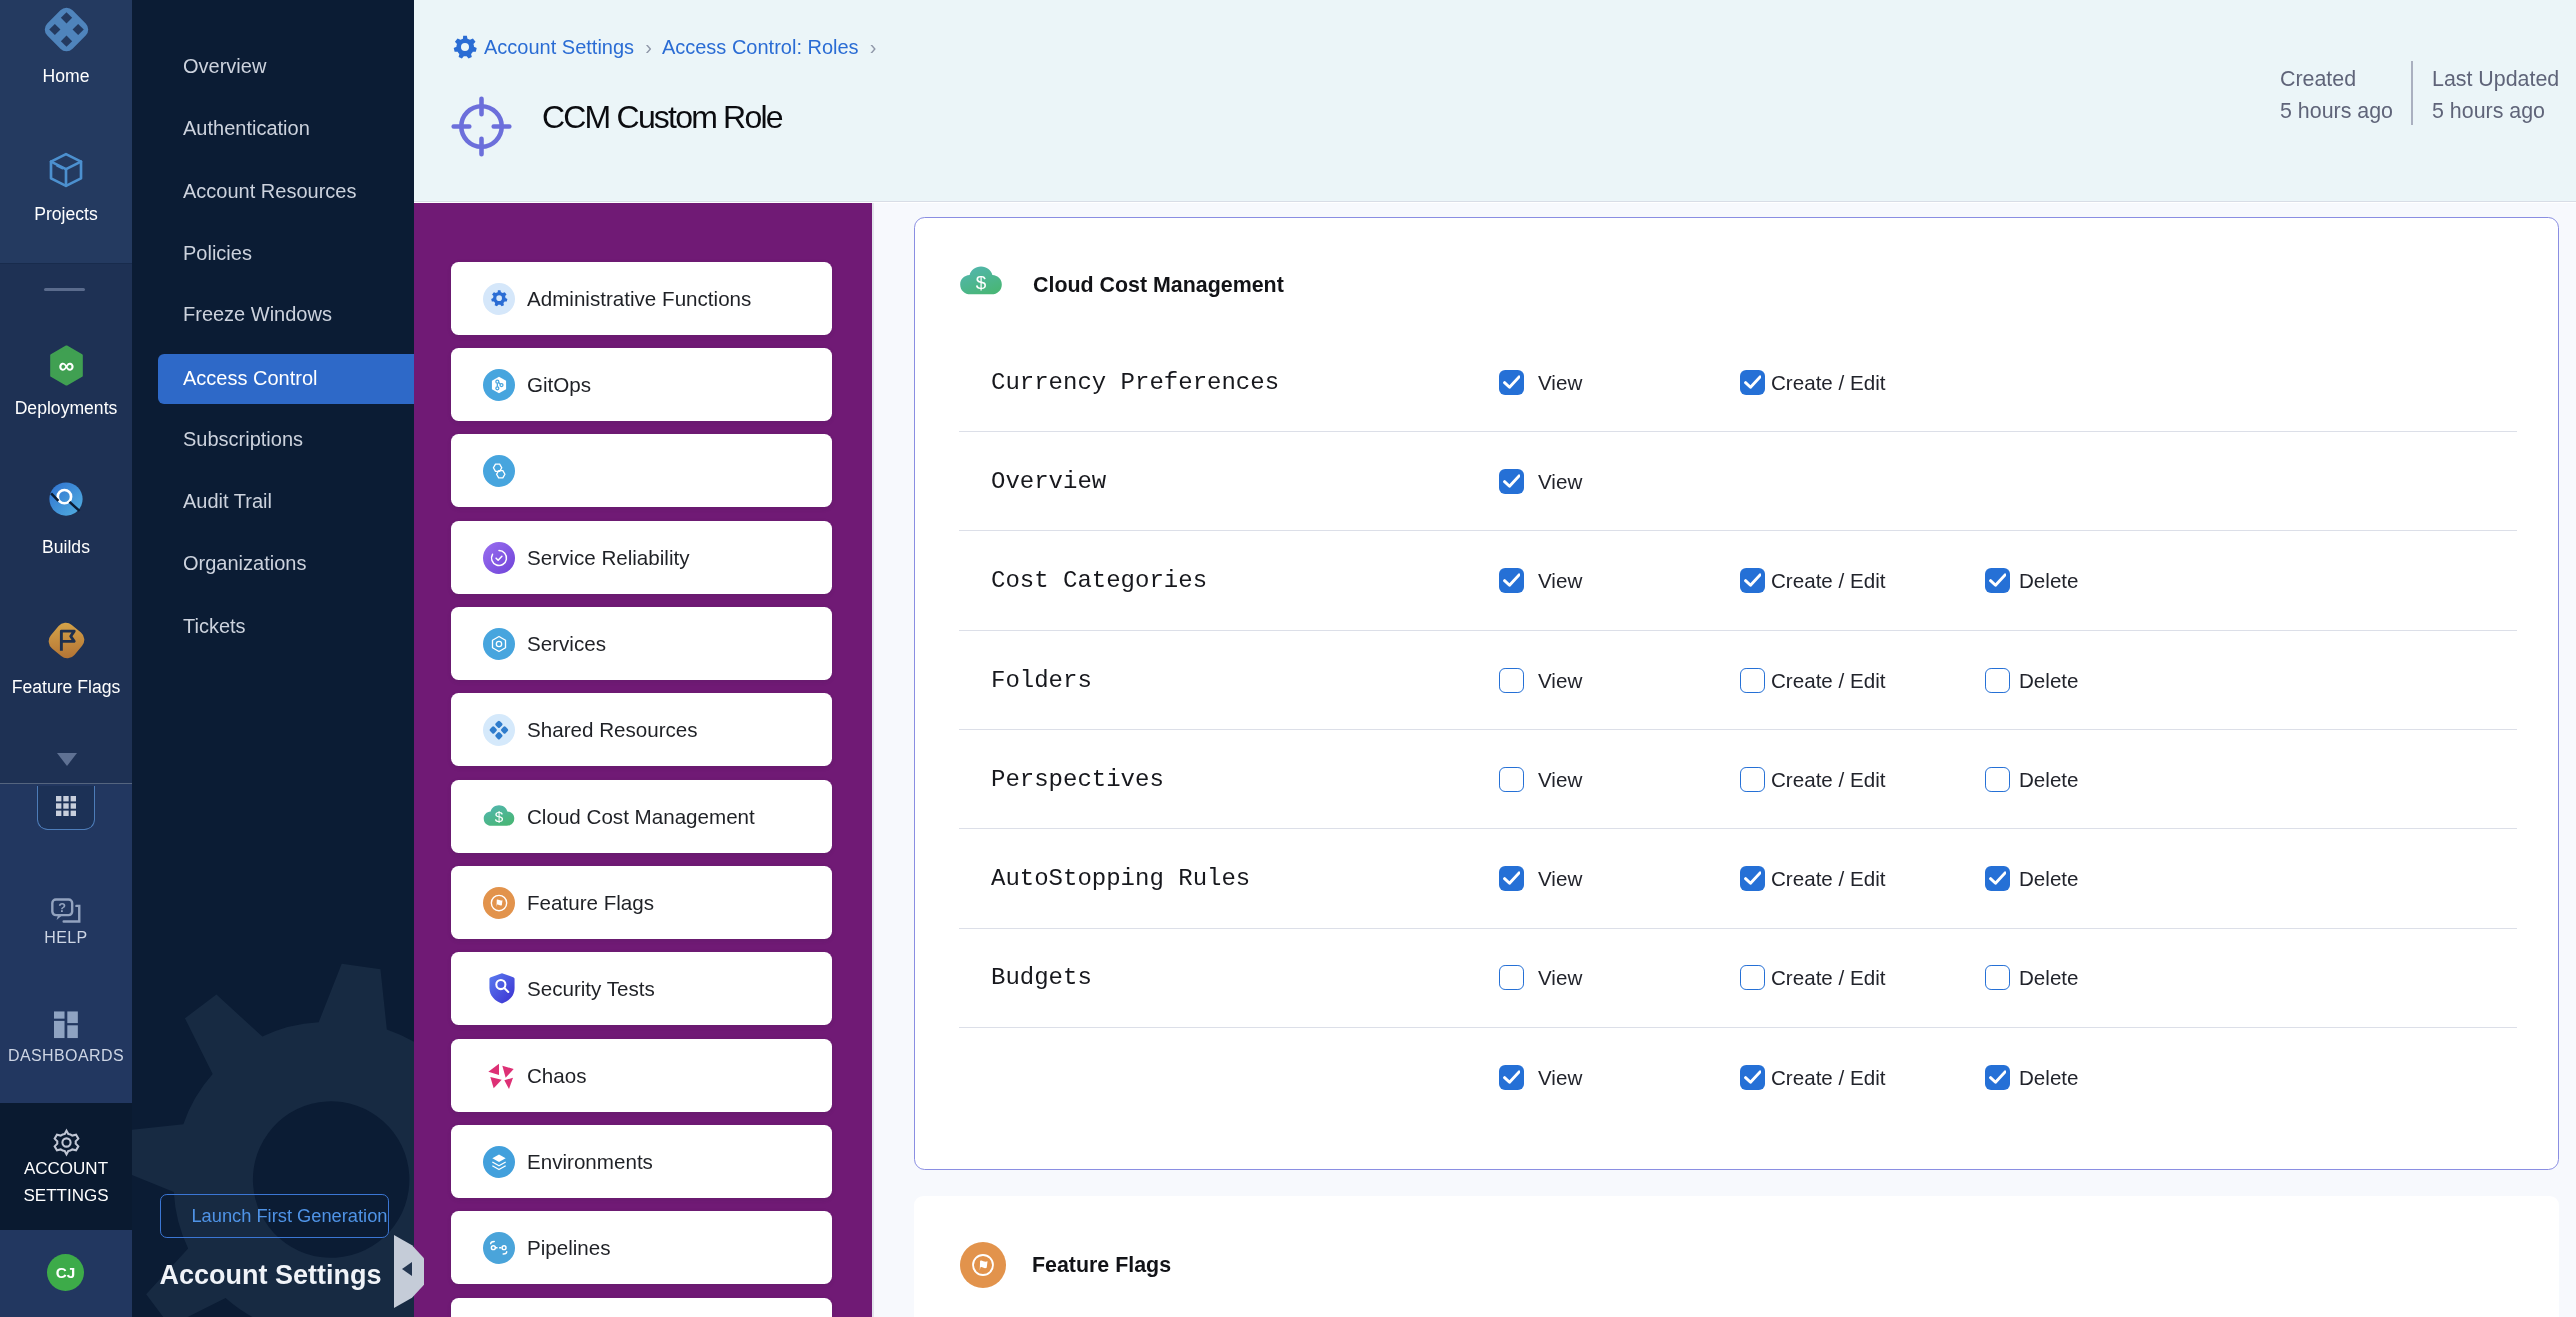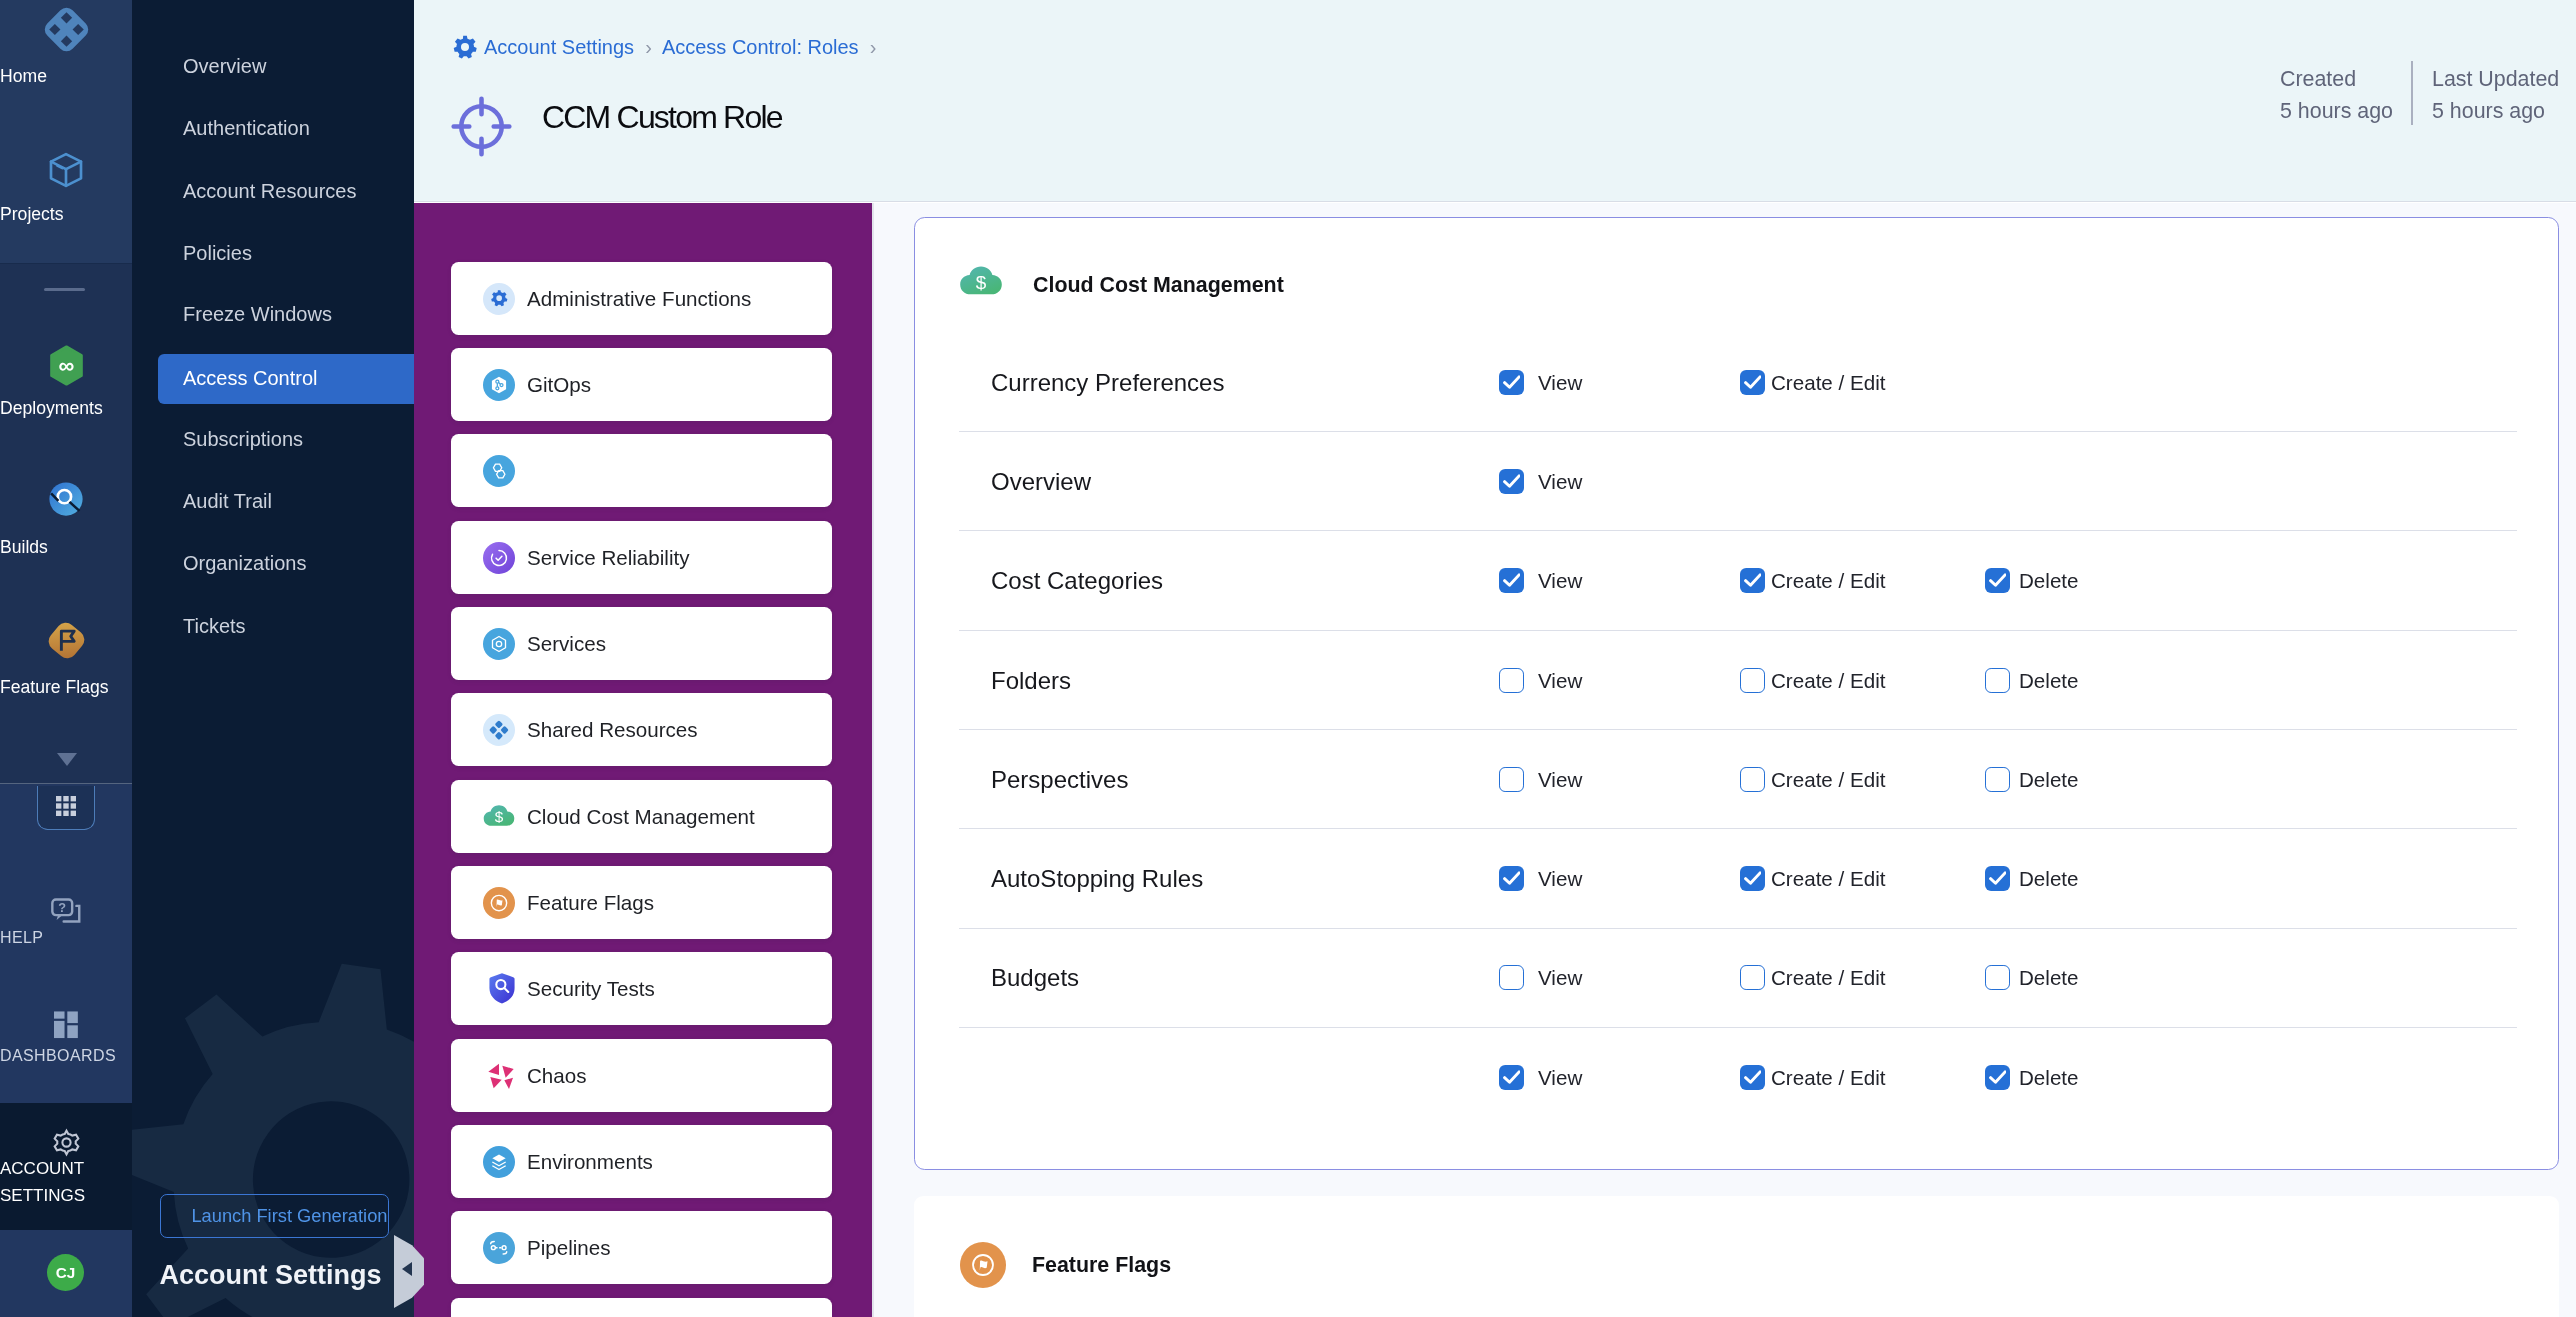--- a/index.html
+++ b/index.html
@@ -11,7 +11,7 @@
   #side1 { left:0; top:0; width:132px; height:1318px; background:#223760; }
   #side1mid { position:absolute; left:0; top:264px; width:132px; height:520px; background:#1e3154; border-bottom:1.5px solid #55657f; }
   #side1top { position:absolute; left:0; top:0; width:132px; height:264px; background:#243a60; border-bottom:1.5px solid #182b4c; }
-  #side1 .item { position:absolute; width:132px; text-align:left; color:#fff; font-size:17.6px; }
+  #side1 .item { position:absolute; width:132px; text-align:center; color:#fff; font-size:17.6px; }
   #side1 .dim { color:#cdd5e4; font-size:16px; letter-spacing:0.4px; }
   #s1sep { position:absolute; left:44px; top:288px; width:41px; height:3.1px; background:#5a6b8c; border-radius:1.5px; }
   #acctblock { position:absolute; left:0; top:1103px; width:132px; height:127px; background:#0a1a30; }

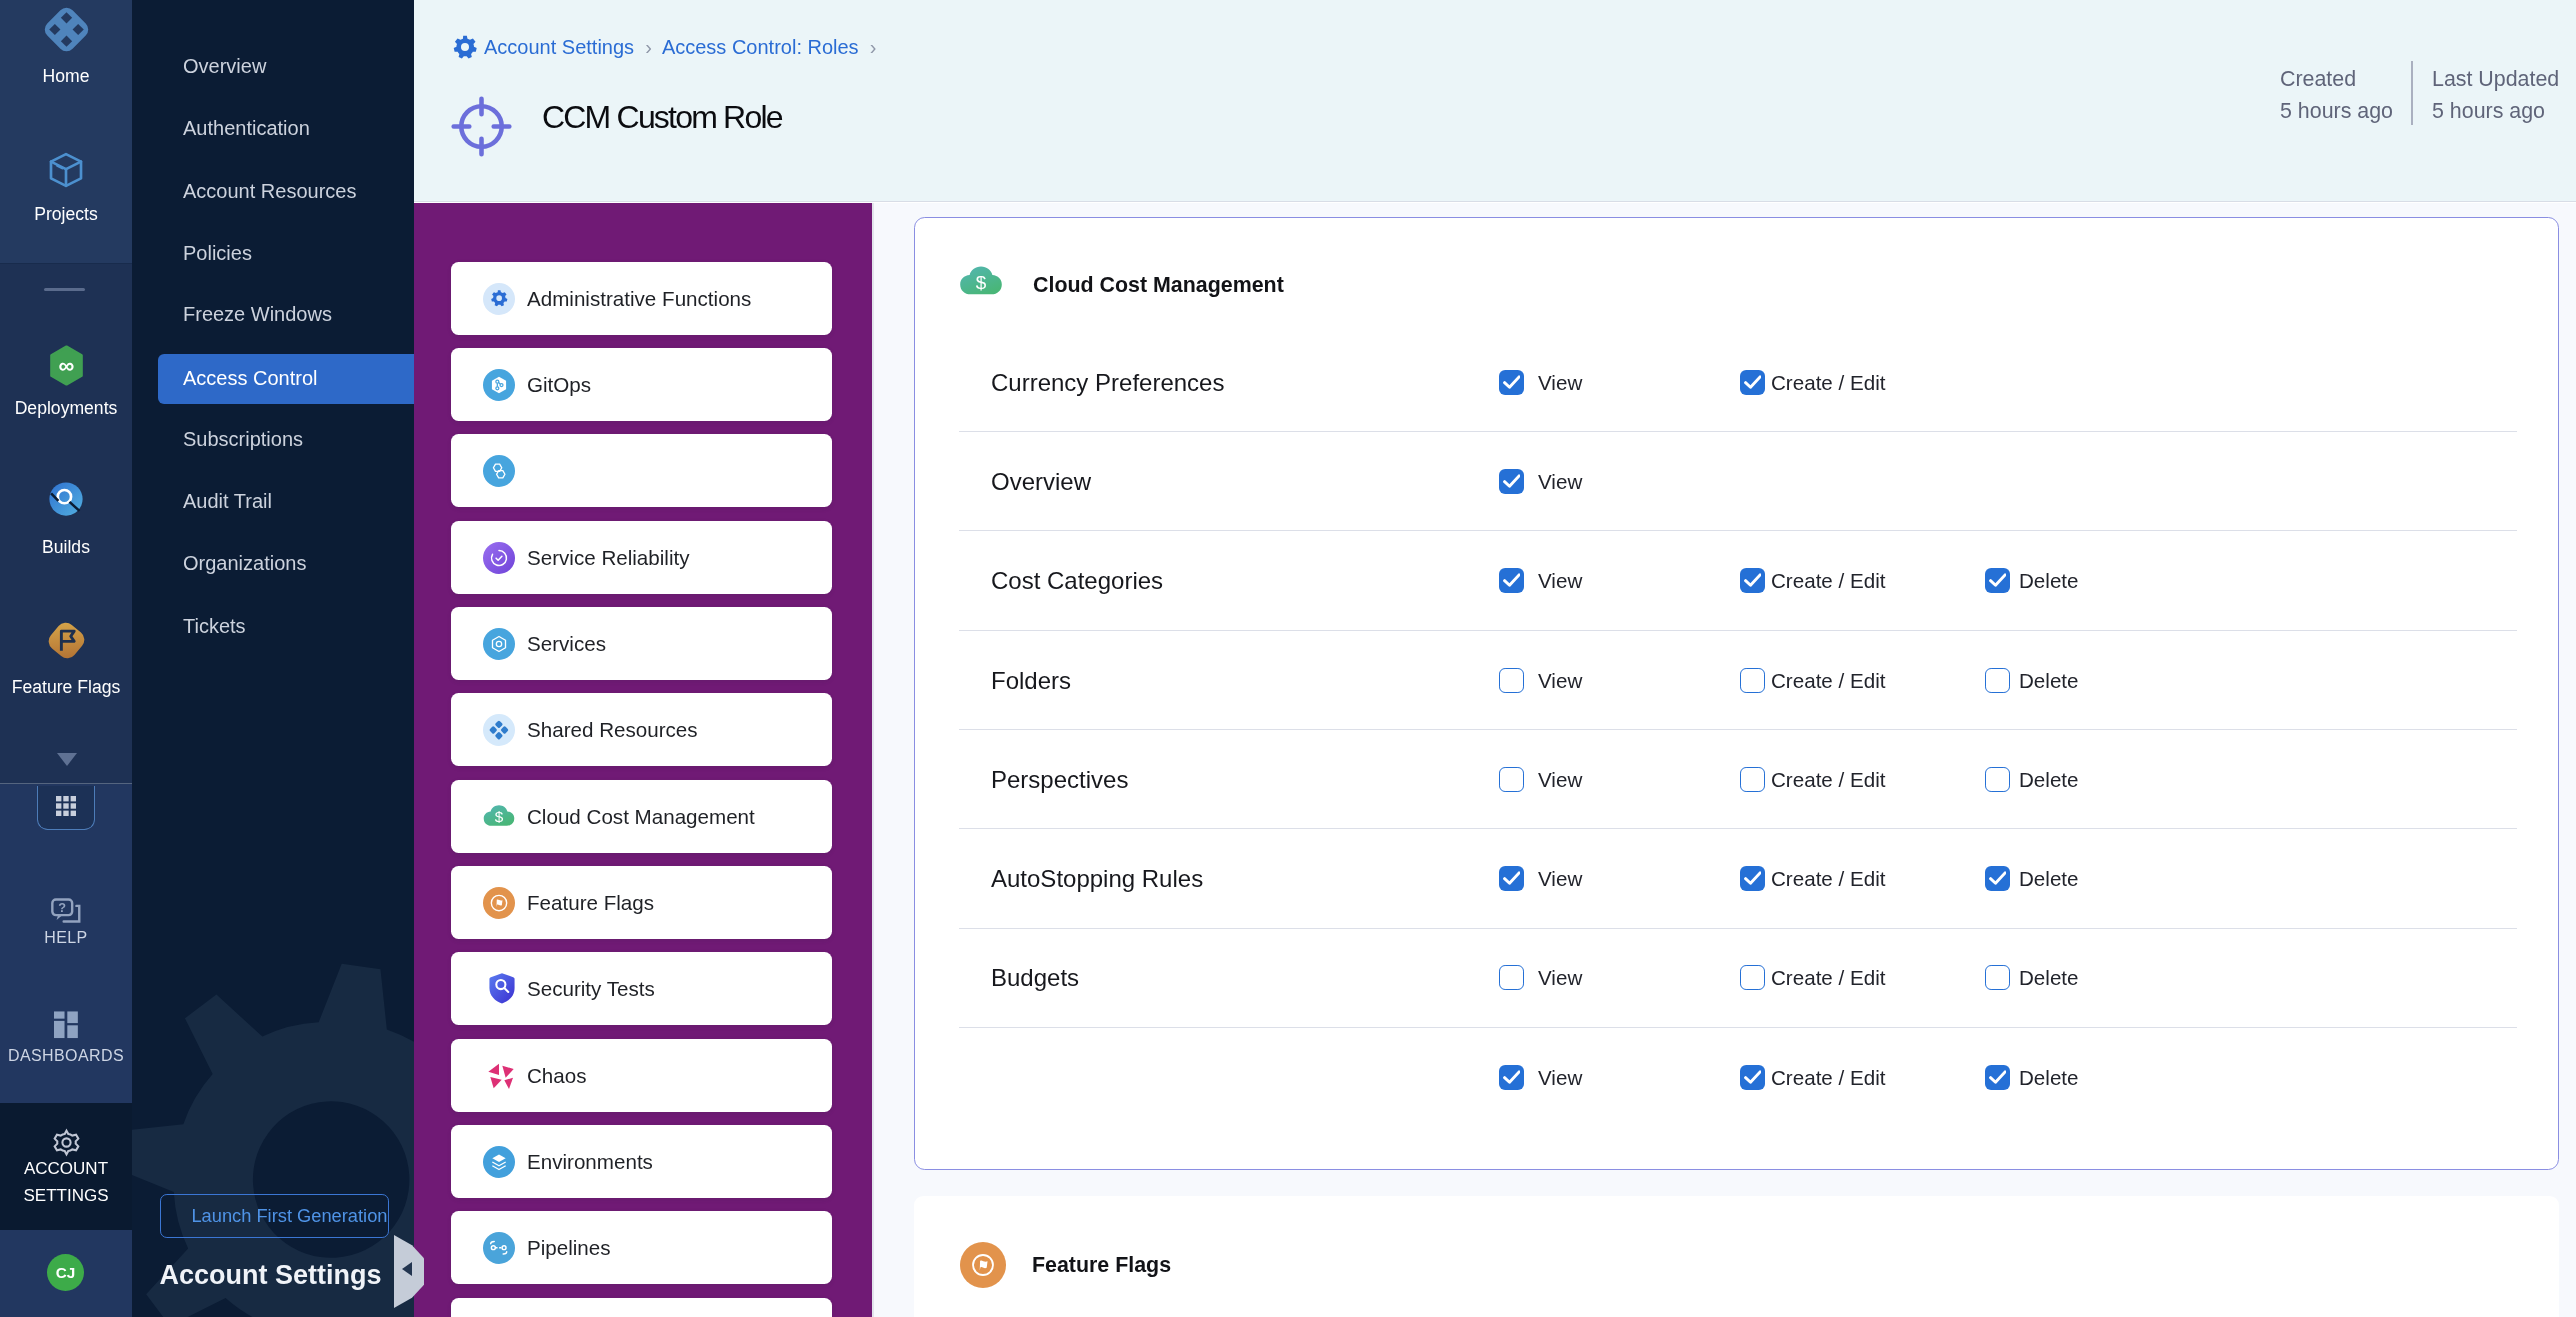--- a/index.html
+++ b/index.html
@@ -38,7 +38,7 @@
   #panel1 { position:absolute; left:500px; top:13.8px; width:1645px; height:953px; background:#fff; border:1.5px solid #8a8ee2; border-radius:10.7px; }
   #panel2 { position:absolute; left:500px; top:993px; width:1645px; height:382px; background:#fff; border-radius:9.2px; }
   .prow { position:absolute; left:0; width:1642px; height:99px; }
-  .prow .rl { position:absolute; left:76px; top:0; height:99px; line-height:99px; font-size:24px; color:#17181d; }
+  .prow .rl { position:absolute; left:76px; top:0; height:99px; line-height:99px; font-size:24px; color:#17181d;font-family:Liberation Mono, monospace; }
   .psep { position:absolute; left:44px; width:1558px; height:0.8px; background:#dcdfe8; }
   .cb { position:absolute; top:37px; width:25px; height:25px; border-radius:6.1px; }
   .cb.on { background:#2570d6; }

